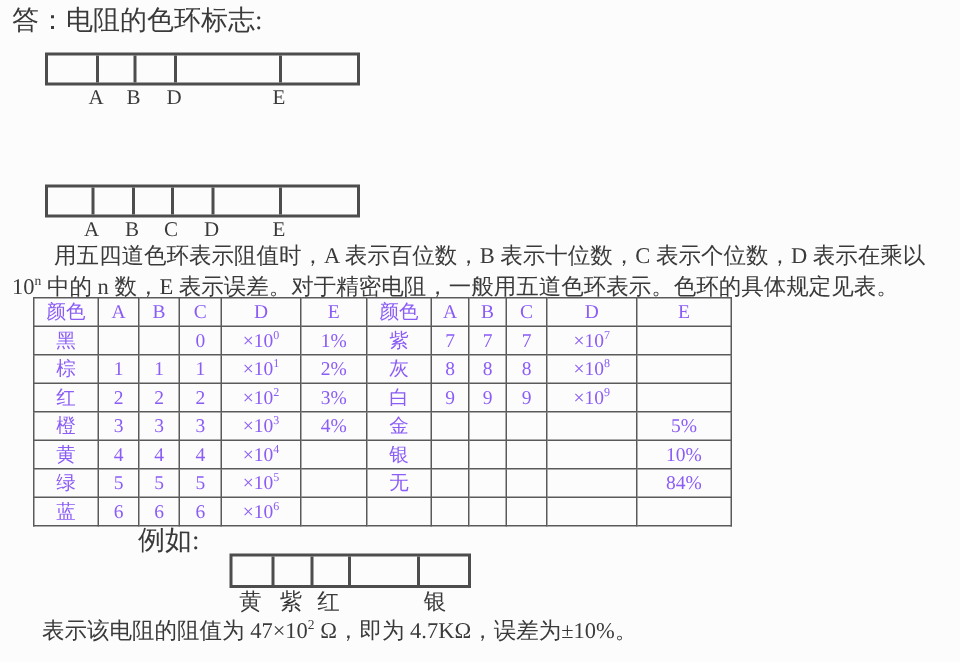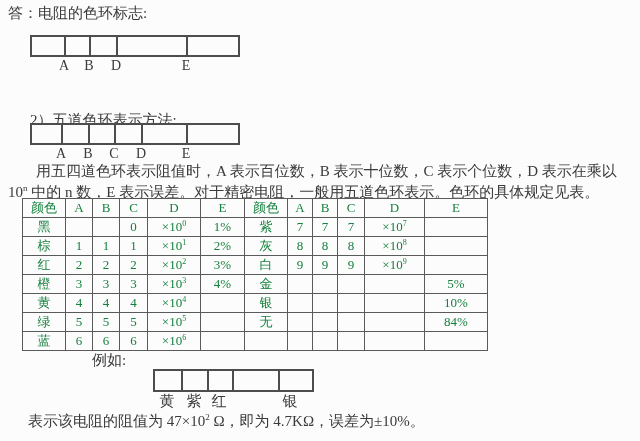--- a/index.html
+++ b/index.html
@@ -11,7 +11,7 @@
     color:#3a3a3a;
     overflow:hidden;
   }
-  .txt{position:absolute;font-size:15px;line-height:21px;white-space:nowrap;}
+  .txt{position:absolute;font-size:18px;line-height:21px;white-space:nowrap;}
   .para{position:absolute;font-size:15px;line-height:21px;width:624px;left:8px;text-indent:28px;}
   sup{font-size:60%;line-height:0;}
   

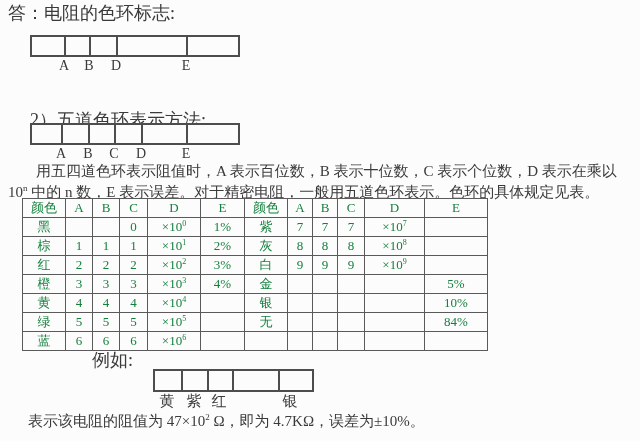--- a/index.html
+++ b/index.html
@@ -62,7 +62,6 @@
   <span class="band-label" style="left:186px;top:58px;">E</span>
 
 
-  <div class="txt" style="left:30px;top:110px;">2）五道色环表示方法:</div>
 
   <div class="resistor" style="left:30px;top:123px;width:206px;height:18px;">
     <div class="band-line" style="left:29px;"></div>

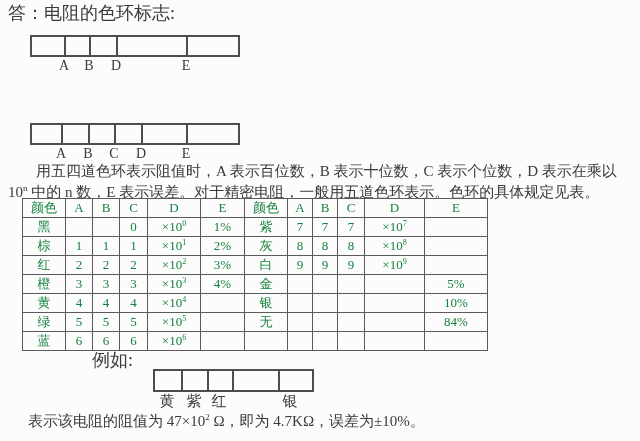--- a/index.html
+++ b/index.html
@@ -32,7 +32,7 @@
   table.cctable{
     position:absolute;left:22px;top:198px;
     border-collapse:collapse;table-layout:fixed;
-    font-size:13px;color:#15803d;
+    font-size:13px;color:#8b5cf6;
   }
   table.cctable td,table.cctable th{
     border:1px solid #5a5a5a;

